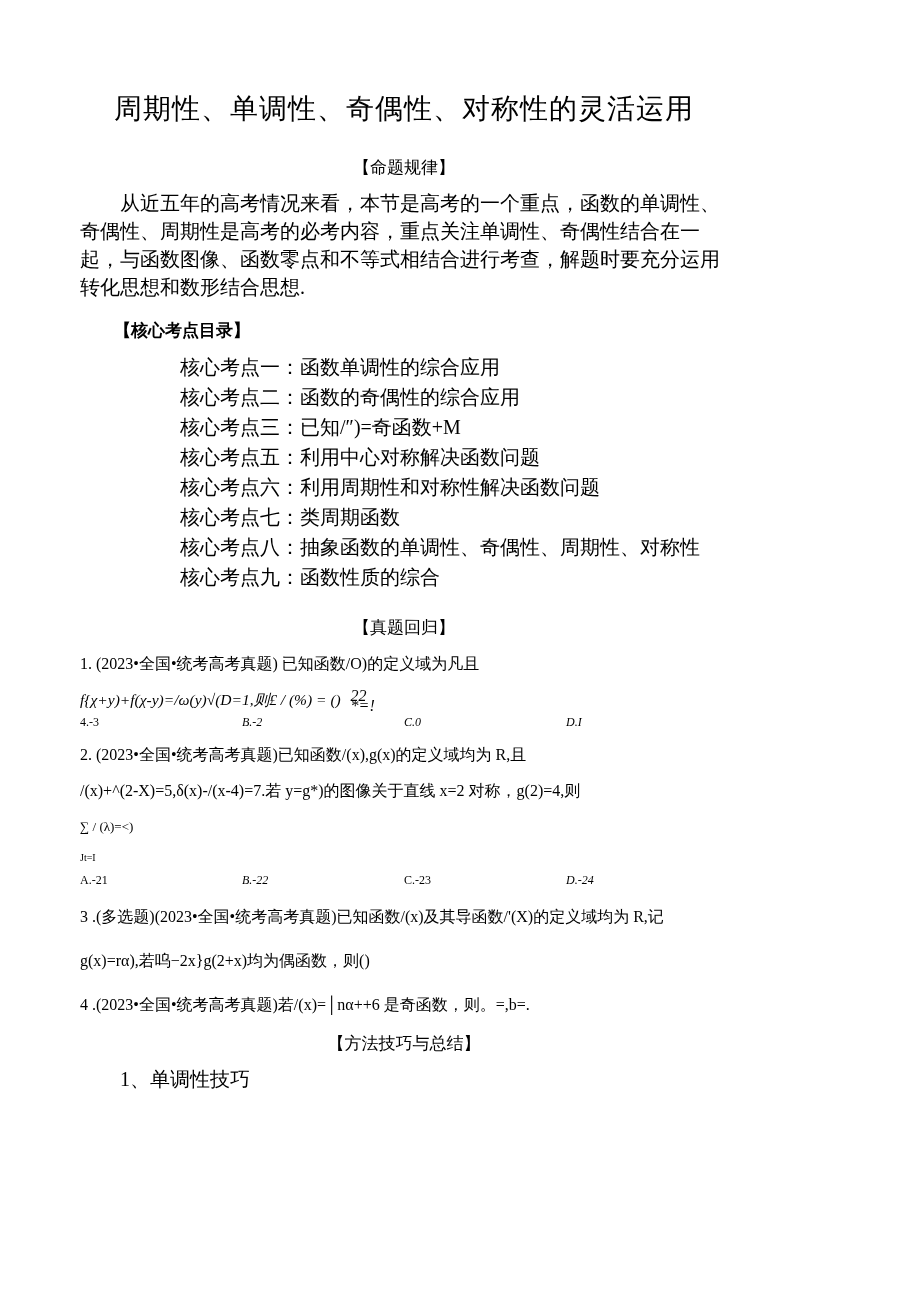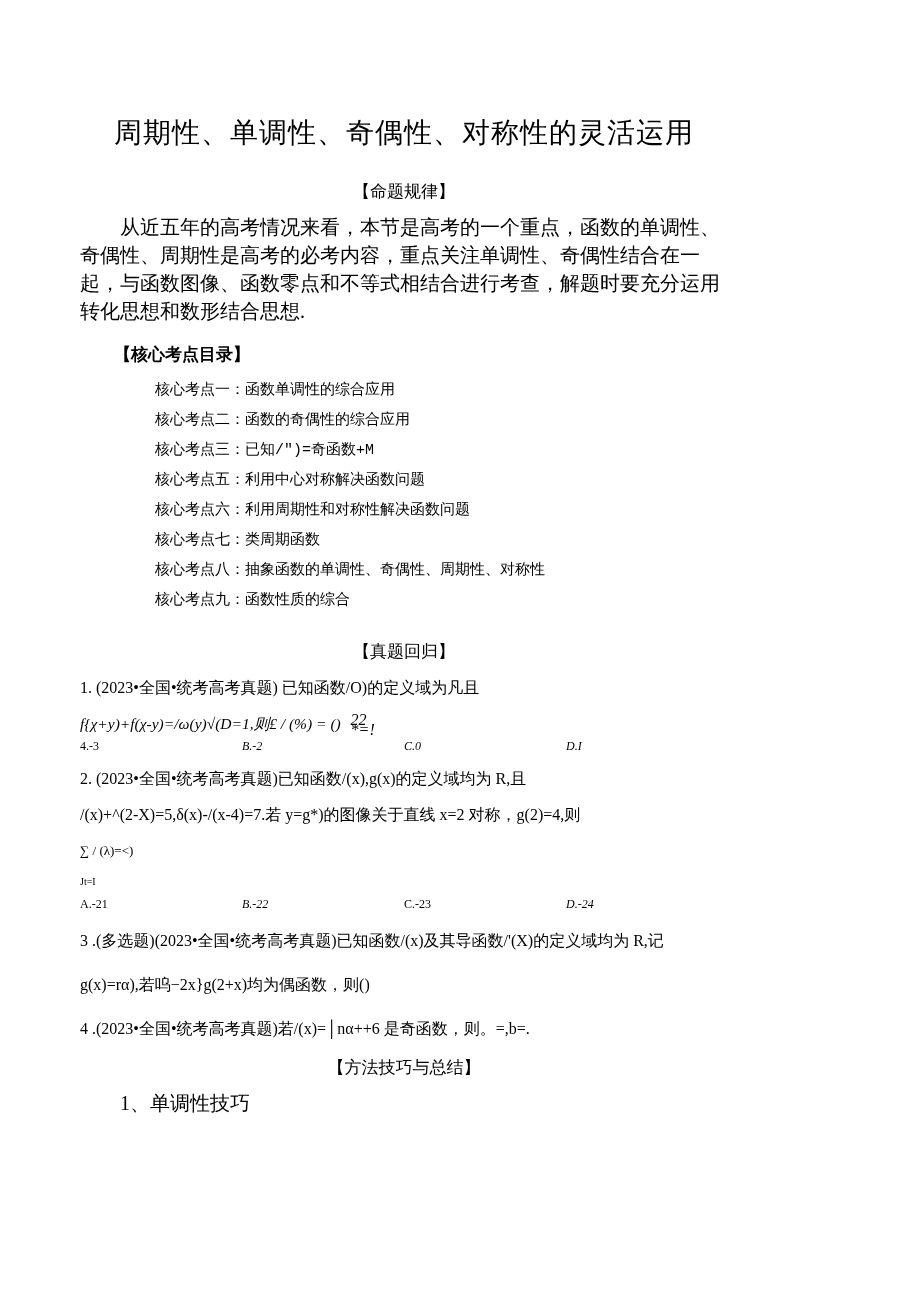--- a/index.html
+++ b/index.html
@@ -12,7 +12,7 @@
   .page {
     width: 808px;
     min-height: 1301px;
-    padding: 114px 80px 40px 80px;
+    padding: 90px 80px 40px 80px;
     box-sizing: border-box;
   }
   .title {

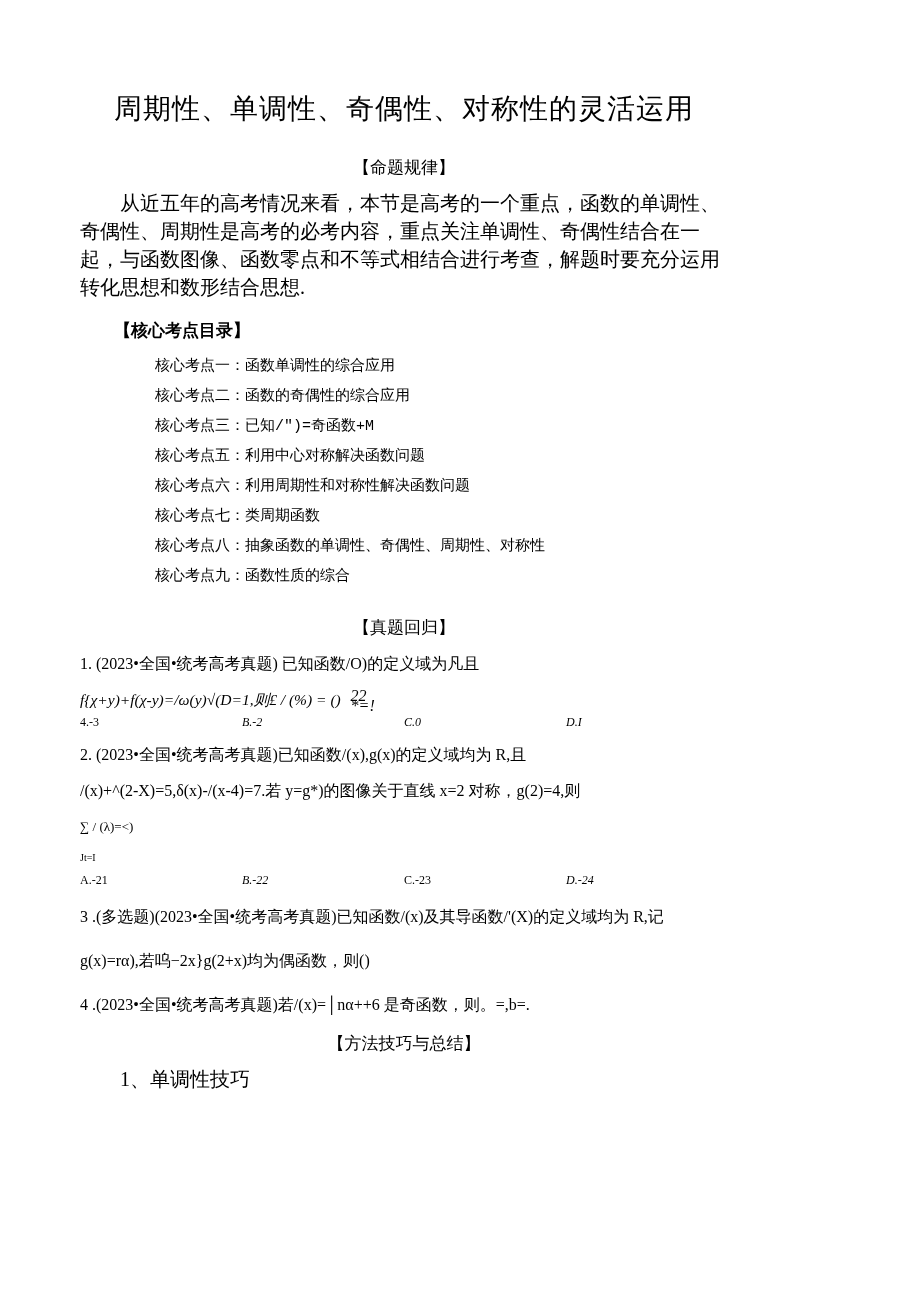--- a/index.html
+++ b/index.html
@@ -40,9 +40,8 @@
   }
   .list {
     margin-left: 5em;
-    font-size: 15px;
+    font-size: 20px;
     line-height: 30px;
-    font-family: Liberation Mono, monospace;
   }
   .list-item { }
   .mt-block { margin-top: 24px; }

